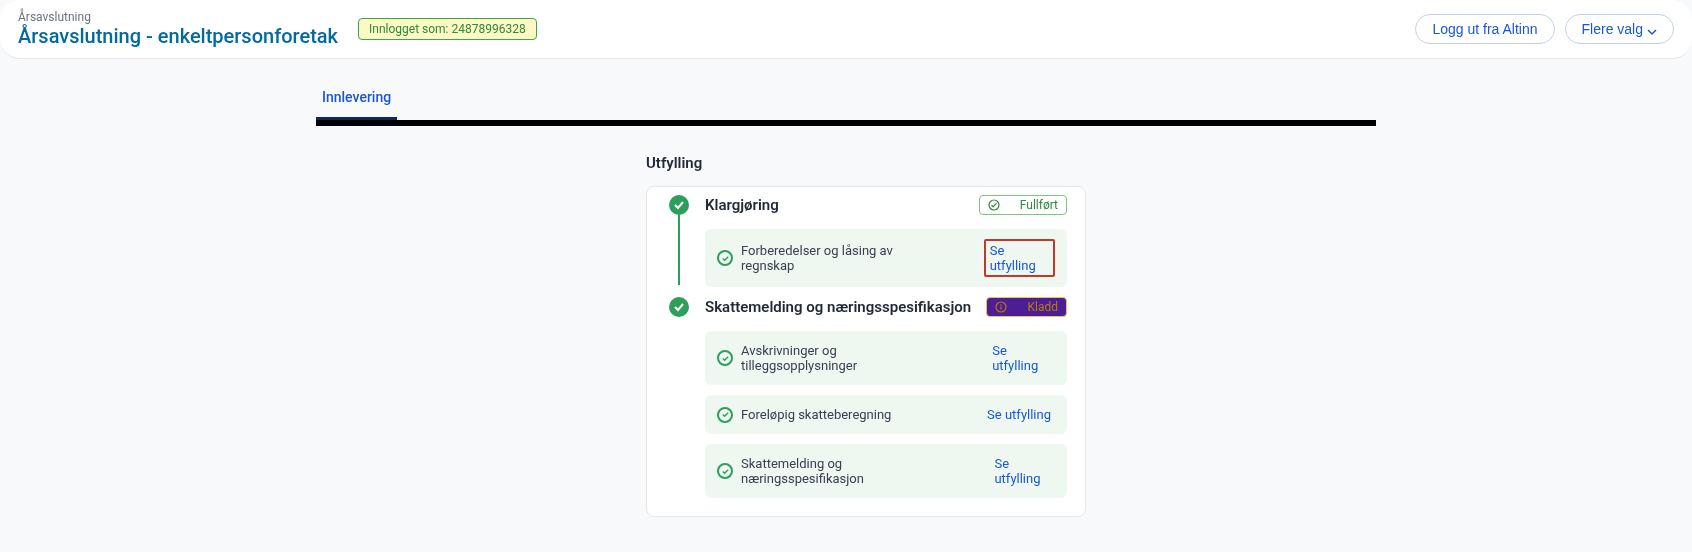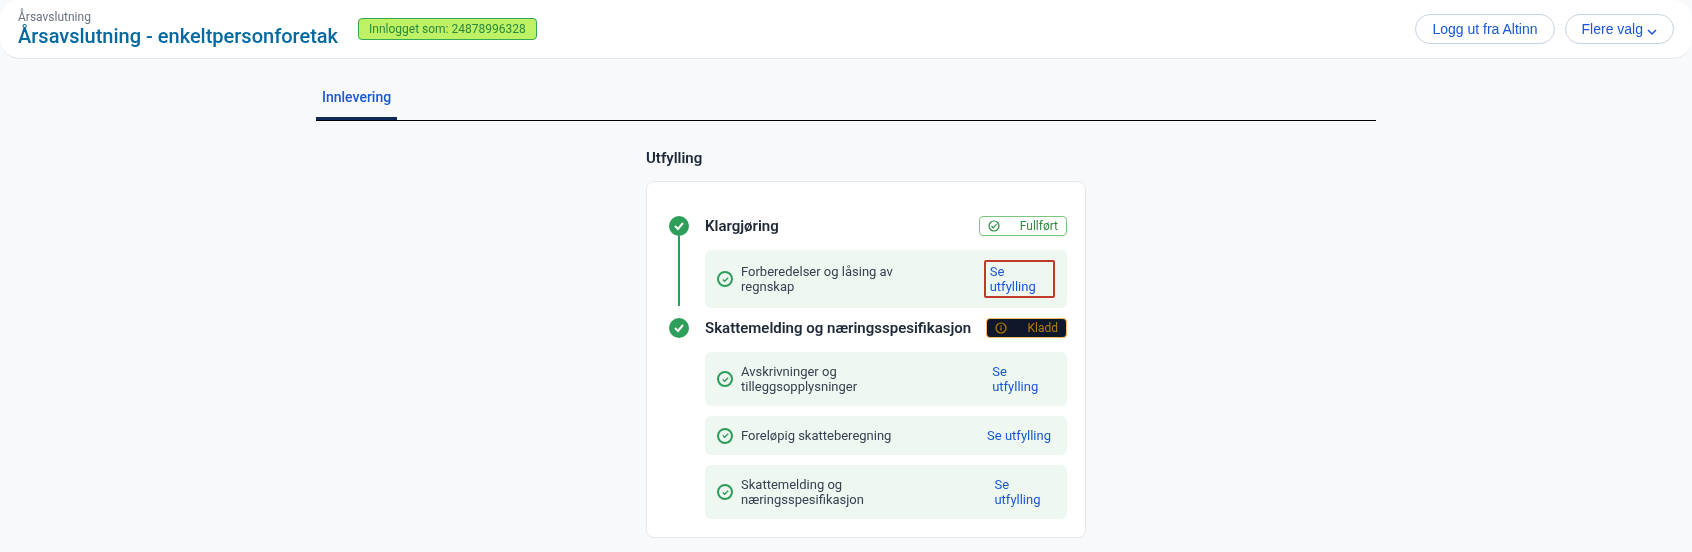--- a/index.html
+++ b/index.html
@@ -43,7 +43,7 @@
     .login-badge {
       border: 1px solid #34a853;
       color: #2b8a3e;
-      background: #bef264;
+      background: #fef9c3;
       border-radius: 4px;
       padding: 3px 10px;
       font-size: 12px;

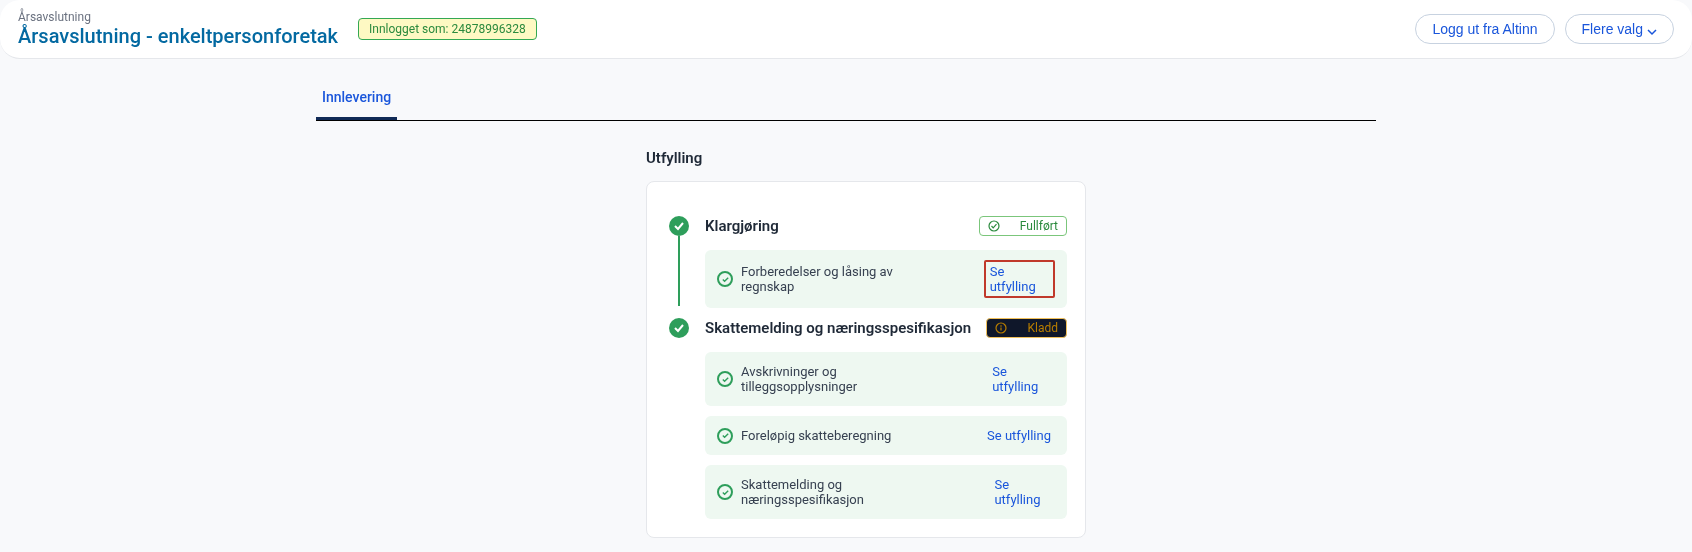--- a/index.html
+++ b/index.html
@@ -76,7 +76,7 @@
     }
     .tabs {
       display: flex;
-      border-bottom: 1px solid #000000;
+      border-bottom: 6px solid #000000;
       margin-top: 20px;
       text-align: right;
     }

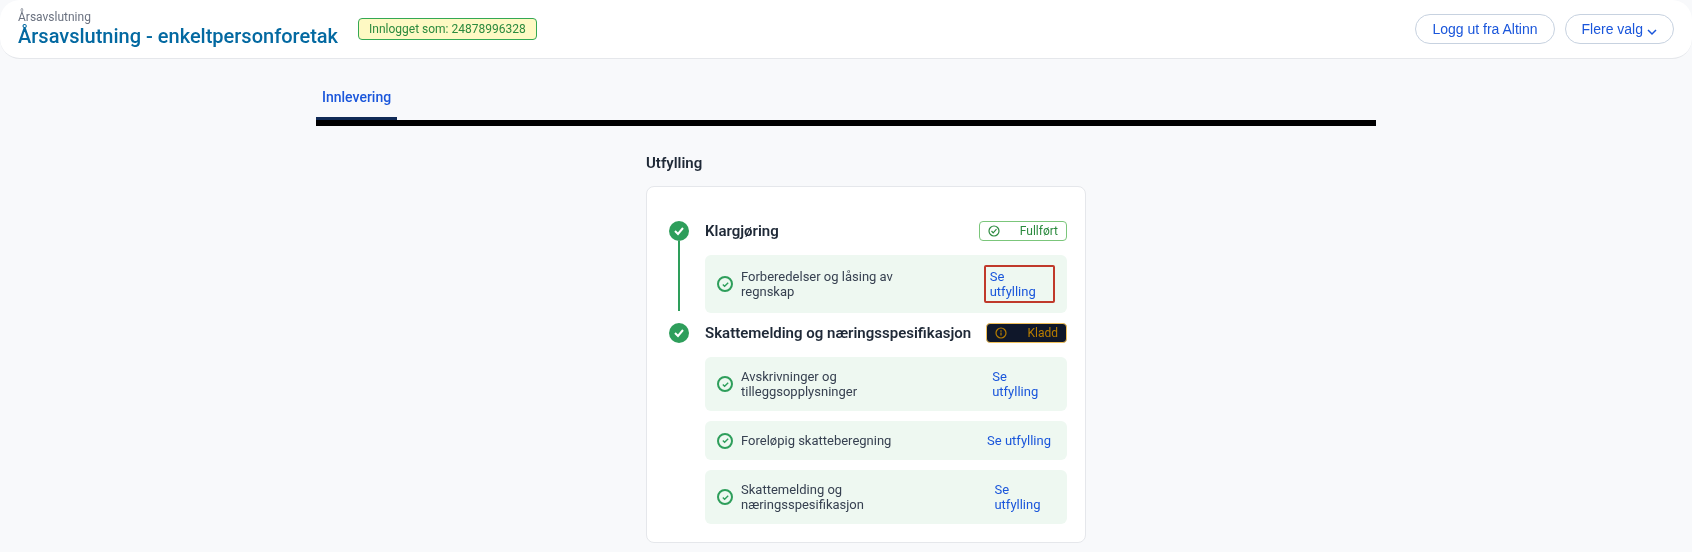--- a/index.html
+++ b/index.html
@@ -99,7 +99,7 @@
       background: #fff;
       border: 1px solid #e5e7eb;
       border-radius: 8px;
-      padding: 34px 18px 18px 18px;
+      padding: 8px 18px 18px 18px;
       margin-left: 330px;
       width: 440px;
     }

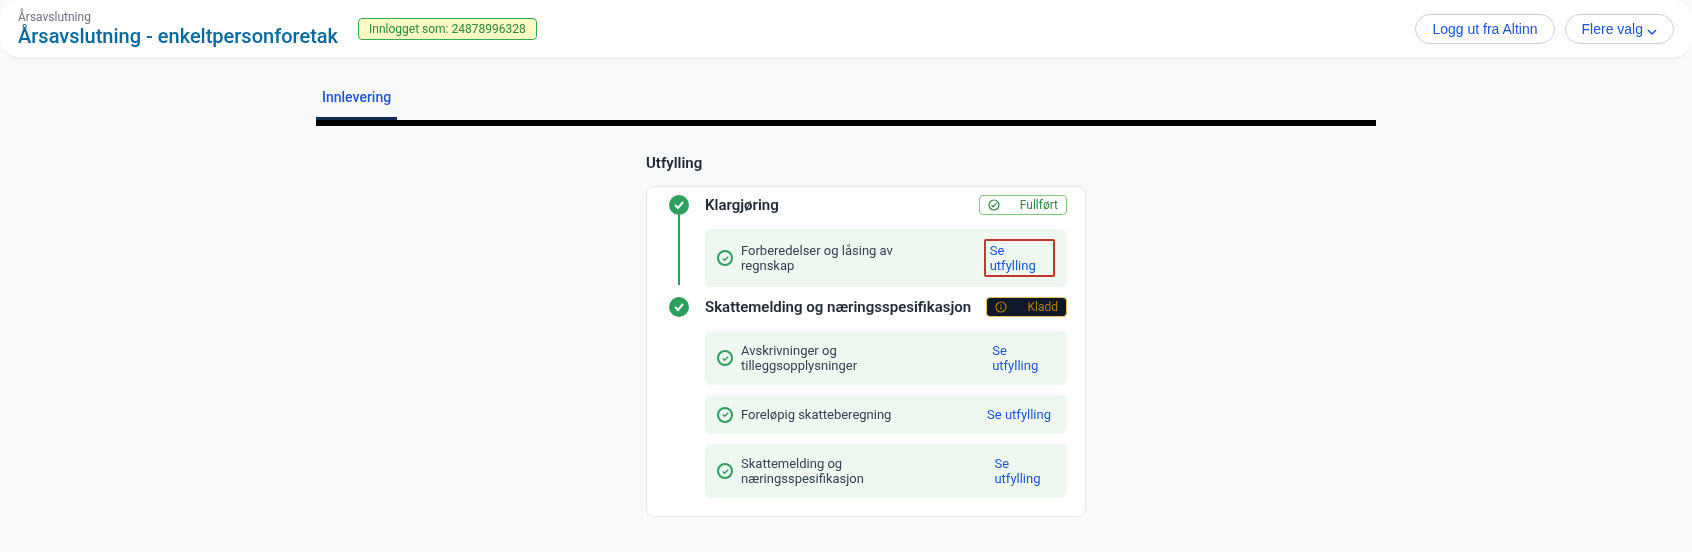--- a/index.html
+++ b/index.html
@@ -164,7 +164,7 @@
     .status-draft {
       border: 1px solid #f0c05a;
       color: #b77d00;
-      background: #0f172a;
+      background: #4c1d95;
     }
     .task-item {
       background: #eef8f1;

